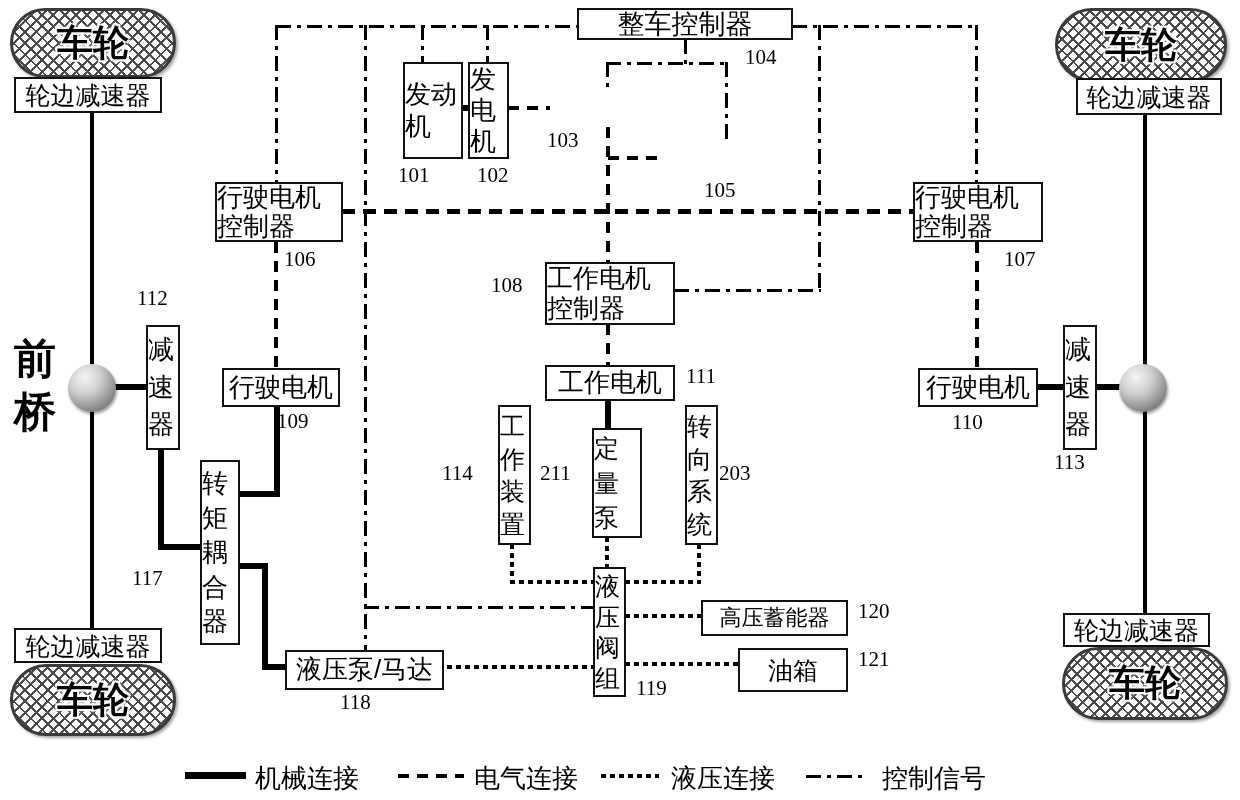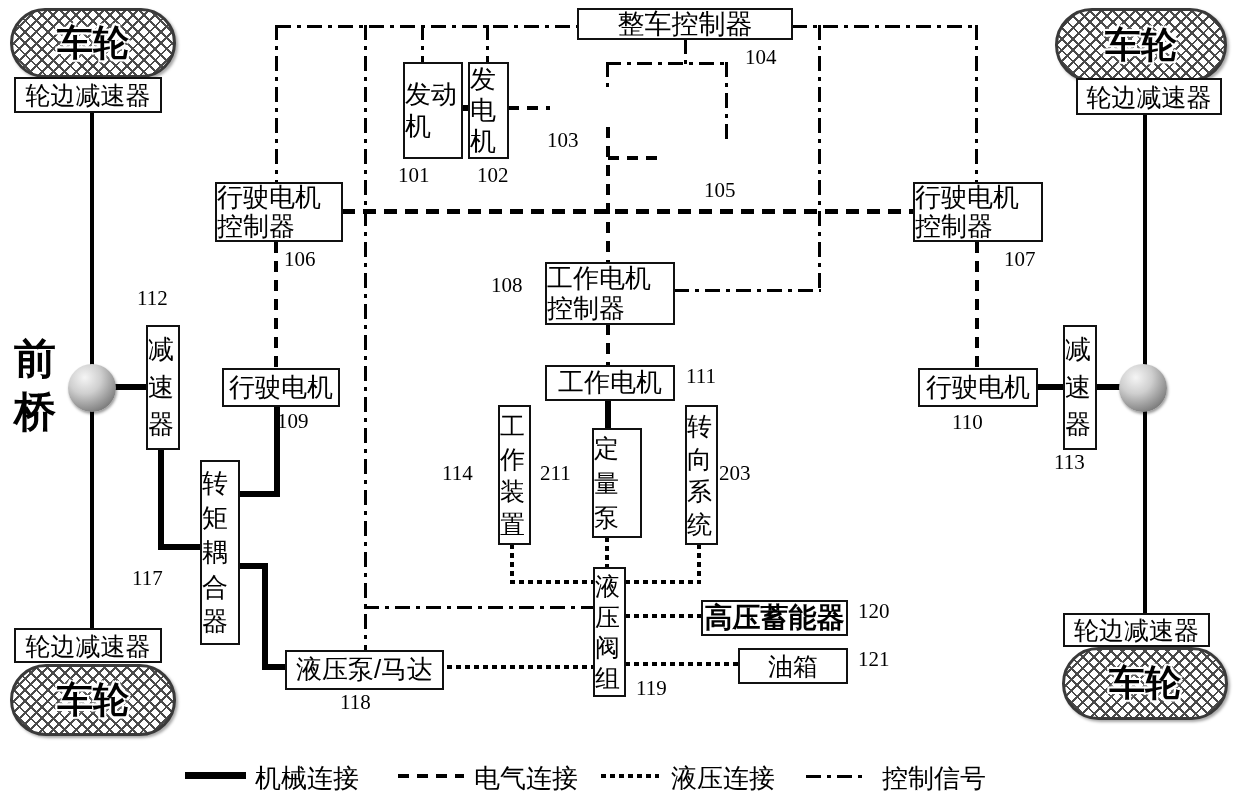--- a/index.html
+++ b/index.html
@@ -147,7 +147,7 @@
   <div class="box v" style="left:200px;top:460px;width:40px;height:185px;font-size:26px;line-height:1.33;">转矩耦合器</div>
   <div class="box" style="left:285px;top:650px;width:159px;height:40px;">液压泵/马达</div>
   <div class="box v" style="left:593px;top:567px;width:33px;height:130px;font-size:25px;line-height:1.22;">液压阀组</div>
-  <div class="box" style="left:701px;top:600px;width:147px;height:36px;font-size:28px;font-weight:bold;">高压蓄能器</div>
+  <div class="box" style="left:701px;top:600px;width:147px;height:36px;font-size:22px;">高压蓄能器</div>
   <div class="box" style="left:738px;top:648px;width:110px;height:36px;font-size:25px;">油箱</div>
 
   <div class="ref" style="left:398px;top:163px;">101</div>

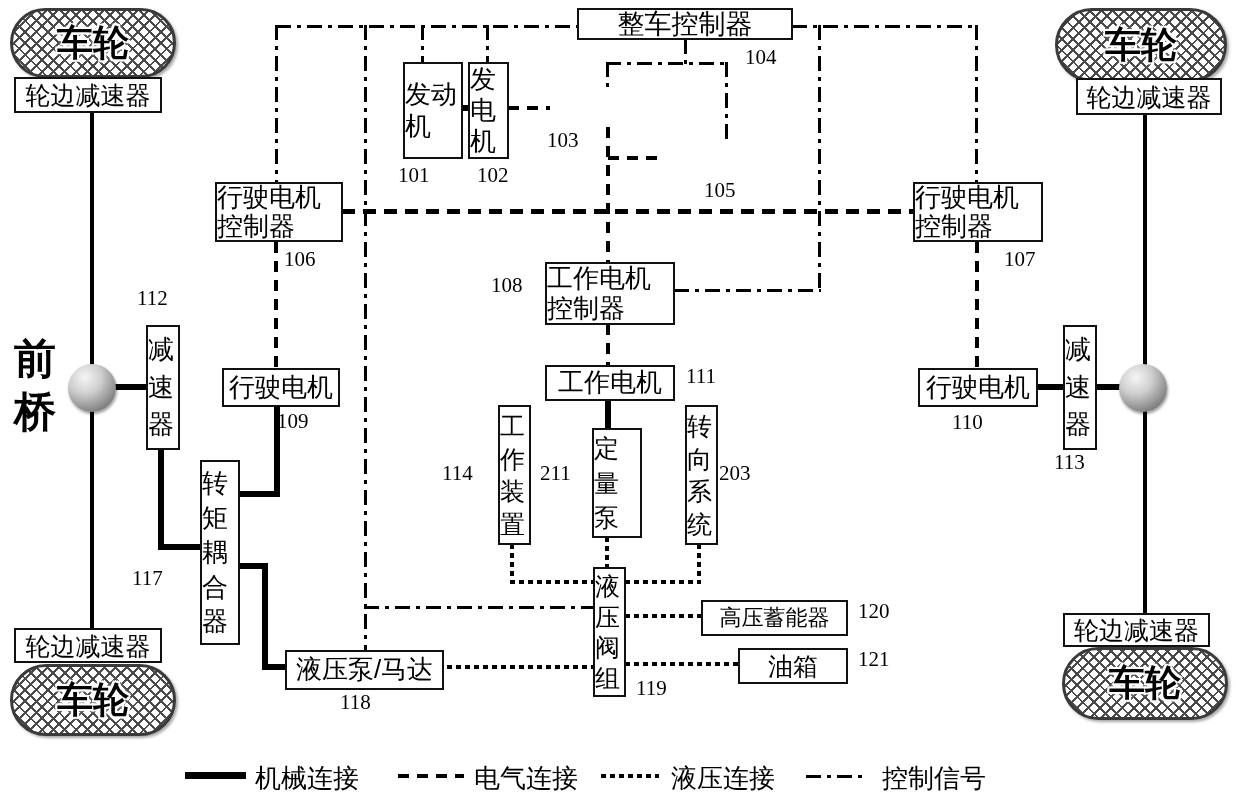--- a/index.html
+++ b/index.html
@@ -148,7 +148,7 @@
   <div class="box" style="left:285px;top:650px;width:159px;height:40px;">液压泵/马达</div>
   <div class="box v" style="left:593px;top:567px;width:33px;height:130px;font-size:25px;line-height:1.22;">液压阀组</div>
   <div class="box" style="left:701px;top:600px;width:147px;height:36px;font-size:22px;">高压蓄能器</div>
-  <div class="box" style="left:738px;top:648px;width:110px;height:36px;font-size:25px;">油箱</div>
+  <div class="box" style="left:738px;top:648px;width:110px;height:44px;font-size:25px;">油箱</div>
 
   <div class="ref" style="left:398px;top:163px;">101</div>
   <div class="ref" style="left:477px;top:163px;">102</div>

